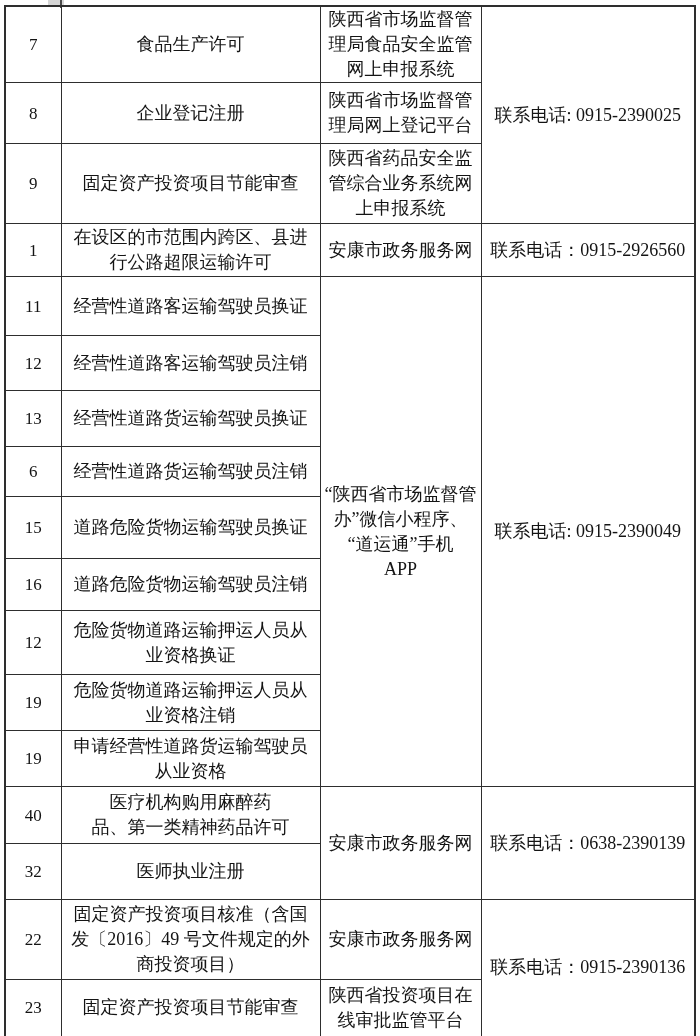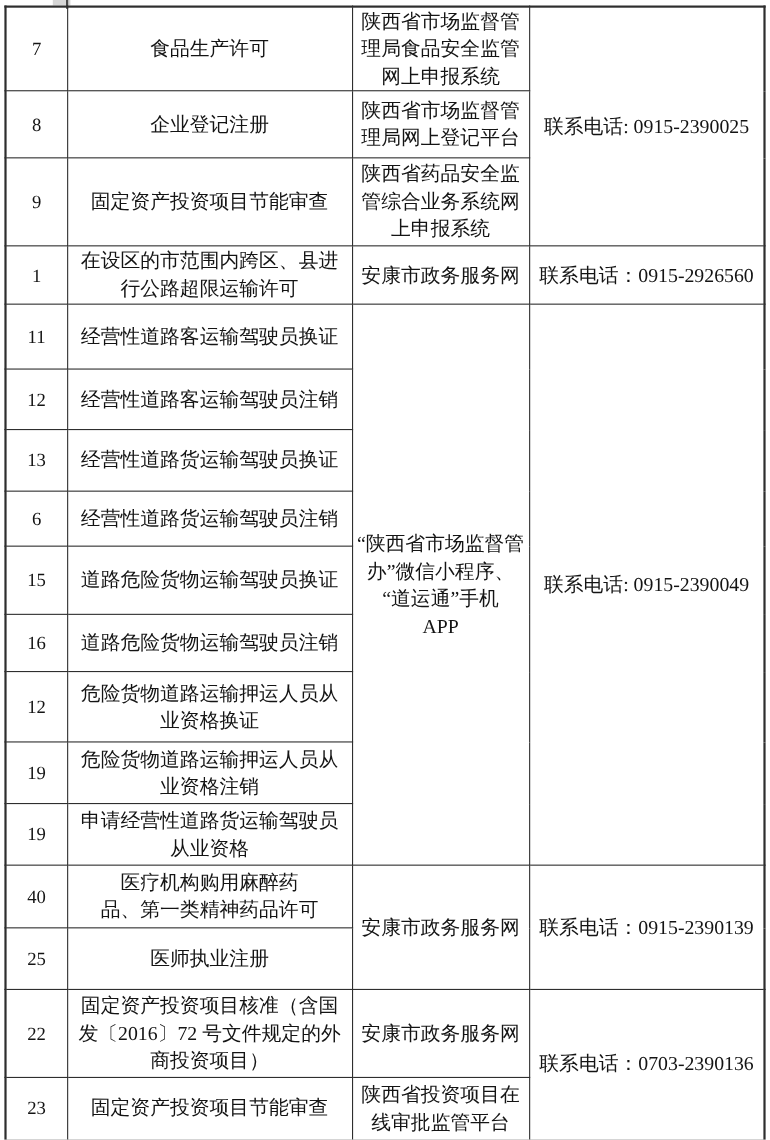--- a/index.html
+++ b/index.html
@@ -166,7 +166,7 @@
       <td class="c-name">医疗机构购用麻醉药
 品、第一类精神药品许可</td>
       <td class="c-plat" rowspan="2">安康市政务服务网</td>
-      <td class="c-phone" rowspan="2">联系电话：0915-2390139</td>
+      <td class="c-phone" rowspan="2">联系电话：0638-2390139</td>
     </tr>
 
     <tr style="height:56px">

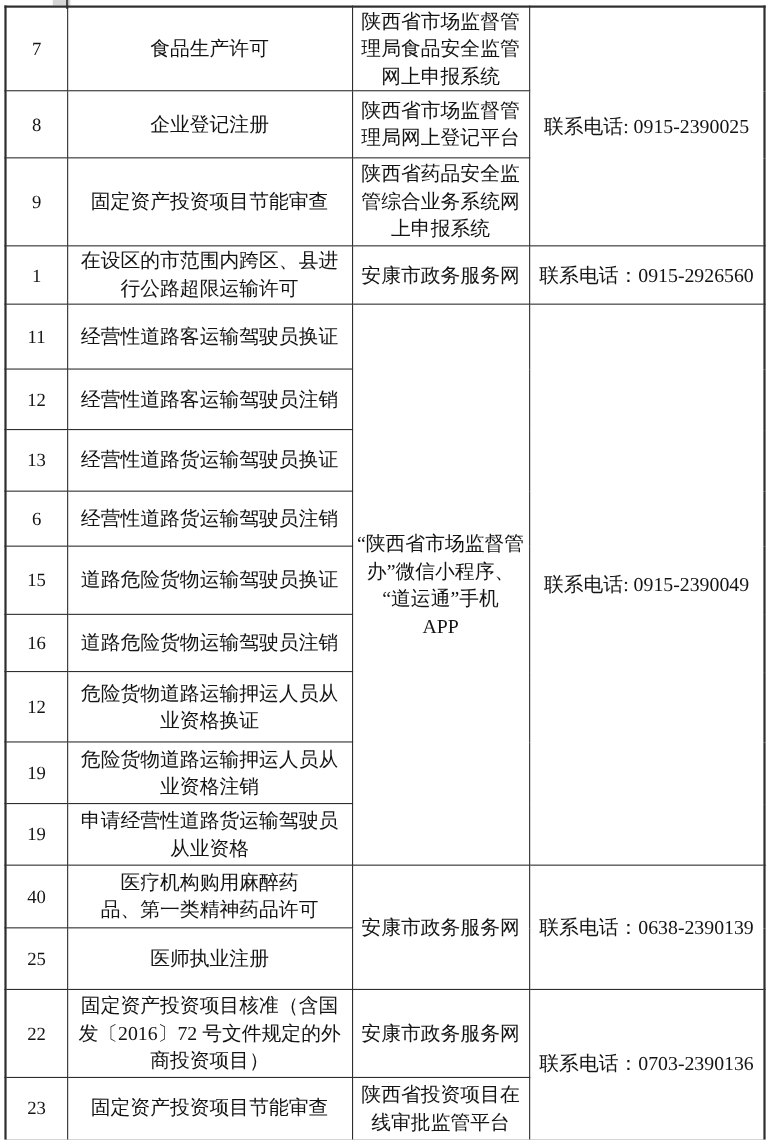--- a/index.html
+++ b/index.html
@@ -170,7 +170,7 @@
     </tr>
 
     <tr style="height:56px">
-      <td class="c-no">25</td>
+      <td class="c-no">32</td>
       <td class="c-name">医师执业注册</td>
     </tr>
 

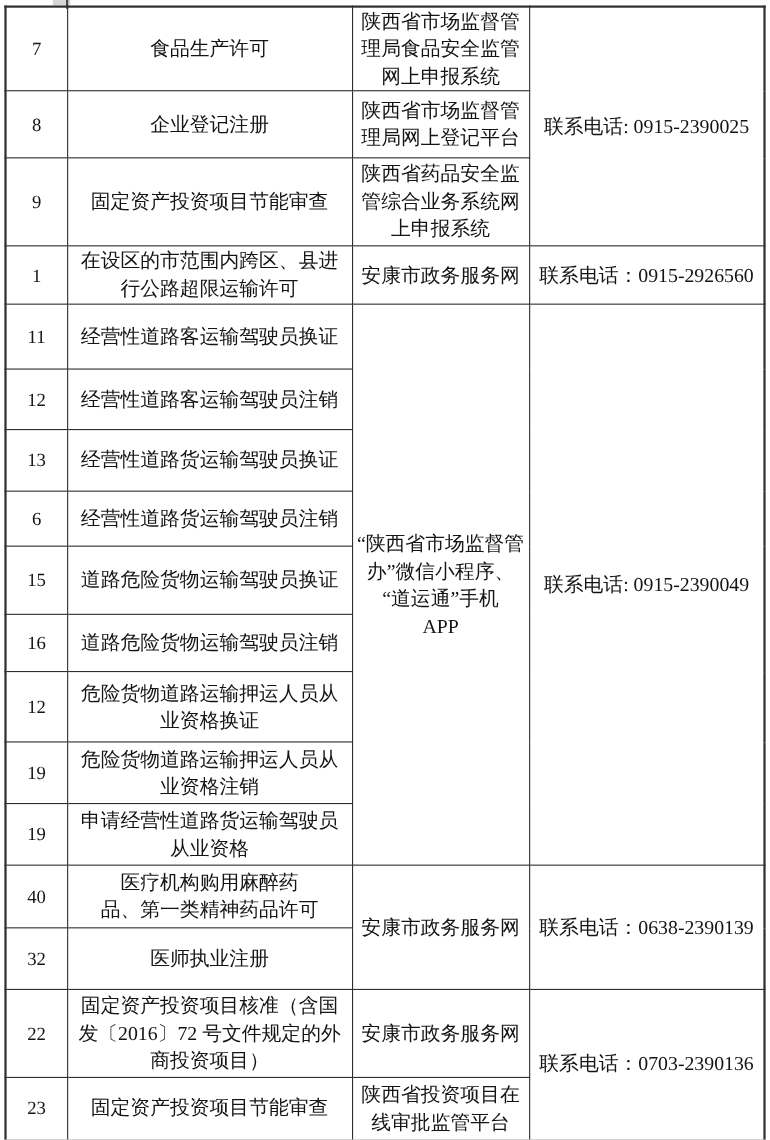--- a/index.html
+++ b/index.html
@@ -177,7 +177,7 @@
     <tr style="height:80px">
       <td class="c-no">22</td>
       <td class="c-name">固定资产投资项目核准（含国
-发〔2016〕72 号文件规定的外
+发〔2016〕49 号文件规定的外
 商投资项目）</td>
       <td class="c-plat">安康市政务服务网</td>
       <td class="c-phone" rowspan="2">联系电话：0703-2390136</td>

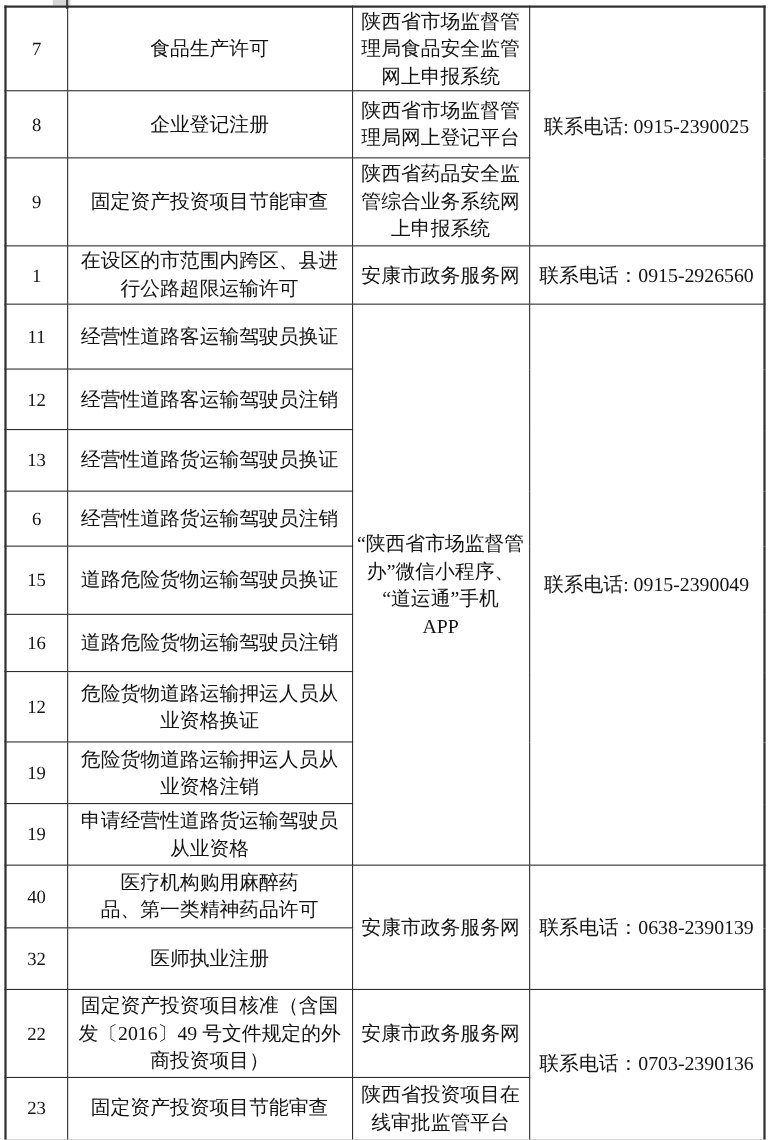--- a/index.html
+++ b/index.html
@@ -180,7 +180,7 @@
 发〔2016〕49 号文件规定的外
 商投资项目）</td>
       <td class="c-plat">安康市政务服务网</td>
-      <td class="c-phone" rowspan="2">联系电话：0703-2390136</td>
+      <td class="c-phone" rowspan="2">联系电话：0915-2390136</td>
     </tr>
 
     <tr style="height:57px">

